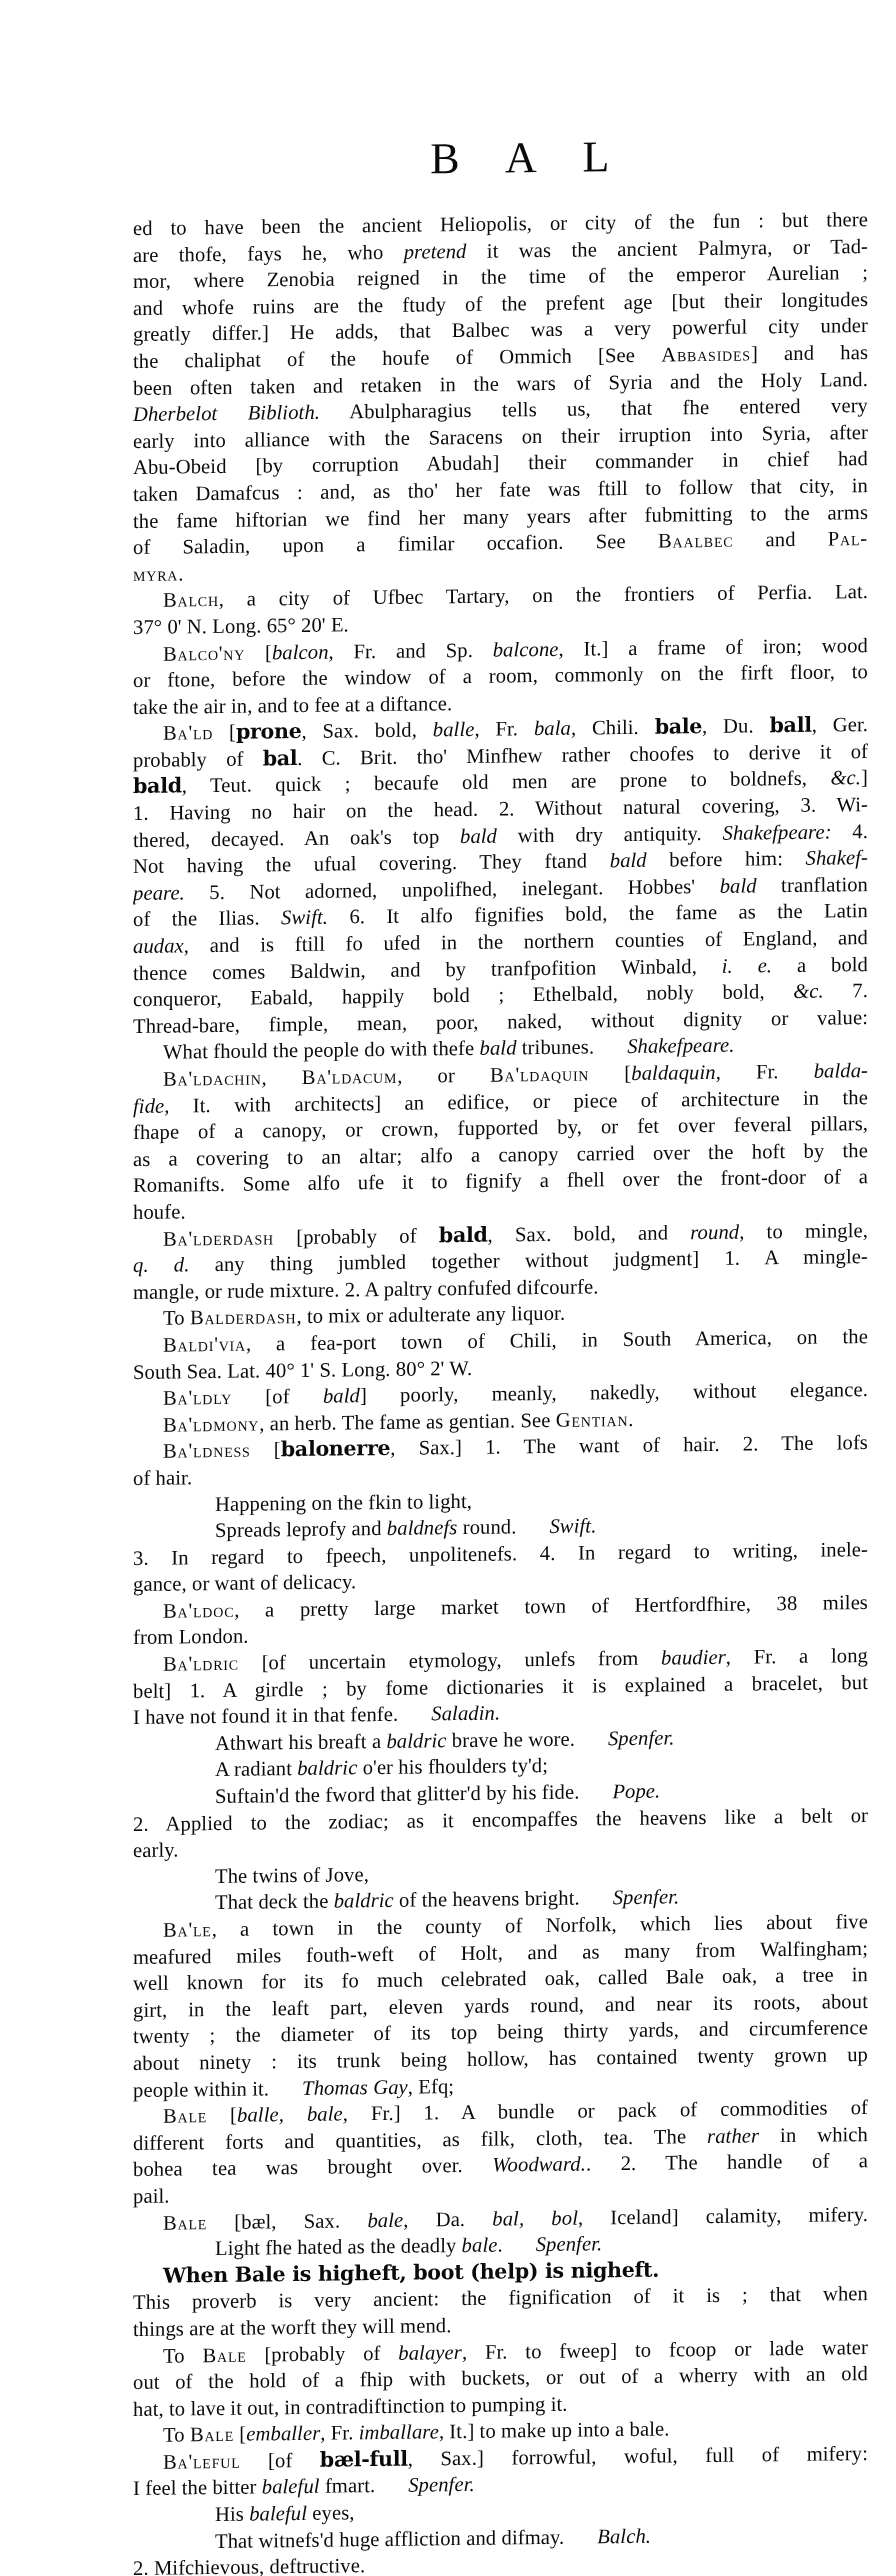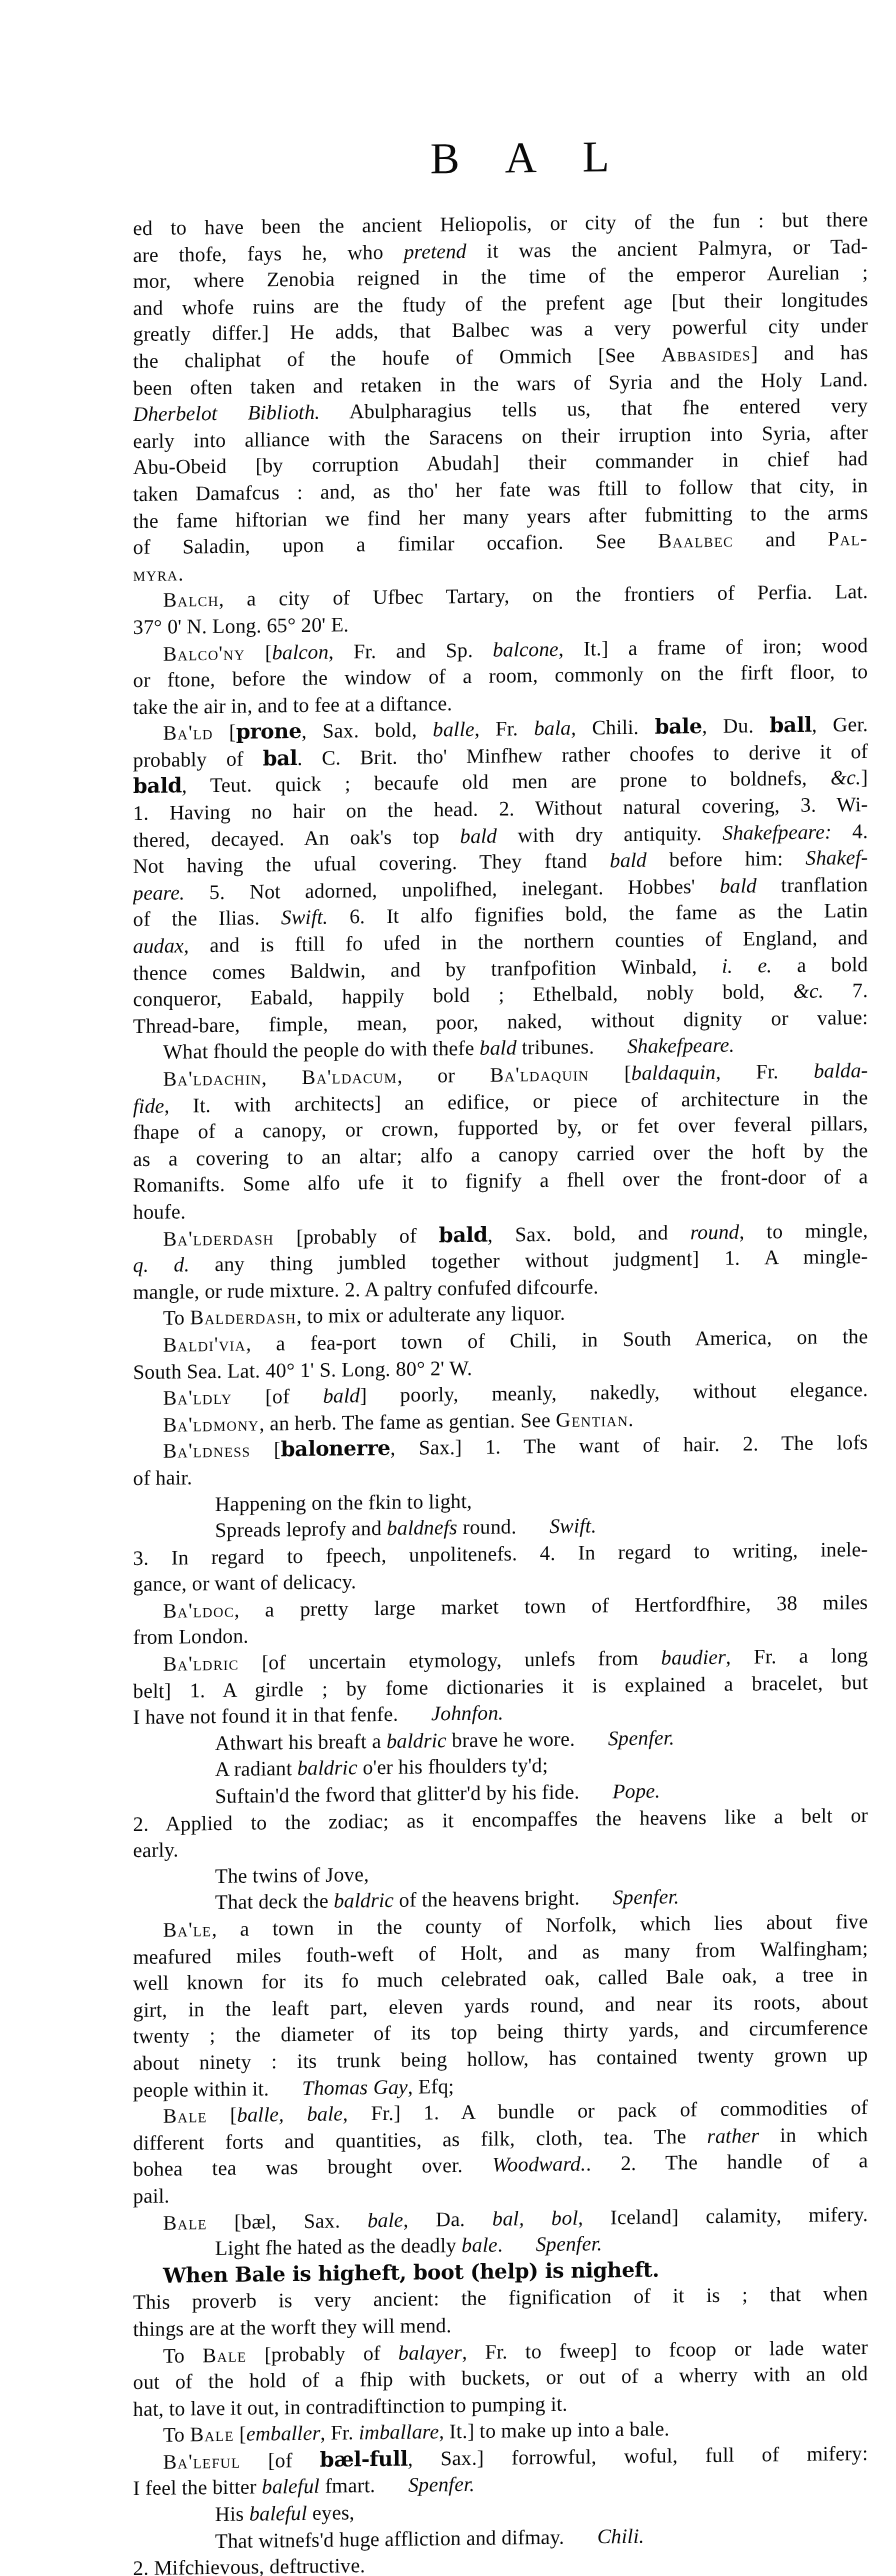--- a/index.html
+++ b/index.html
@@ -112,7 +112,7 @@
         <div class="line ind0"><span>from London.</span></div>
         <div class="line ind1 just"><span class="seg-sc">Ba'ldric</span><span> [of uncertain etymology, unlefs from </span><span class="seg-i">baudier</span><span>, Fr. a long</span></div>
         <div class="line ind0 just"><span>belt] 1. A girdle ; by fome dictionaries it is explained a bracelet, but</span></div>
-        <div class="line ind0"><span>I have not found it in that fenfe.</span><span class="seg-i seg-g">Johnfon.</span></div>
+        <div class="line ind0"><span>I have not found it in that fenfe.</span><span class="seg-i seg-g">Saladin.</span></div>
         <div class="line ind2"><span>Athwart his breaft a </span><span class="seg-i">baldric</span><span> brave he wore.</span><span class="seg-i seg-g">Spenfer.</span></div>
         <div class="line ind2"><span>A radiant </span><span class="seg-i">baldric</span><span> o'er his fhoulders ty'd;</span></div>
         <div class="line ind2"><span>Suftain'd the fword that glitter'd by his fide.</span><span class="seg-i seg-g">Pope.</span></div>

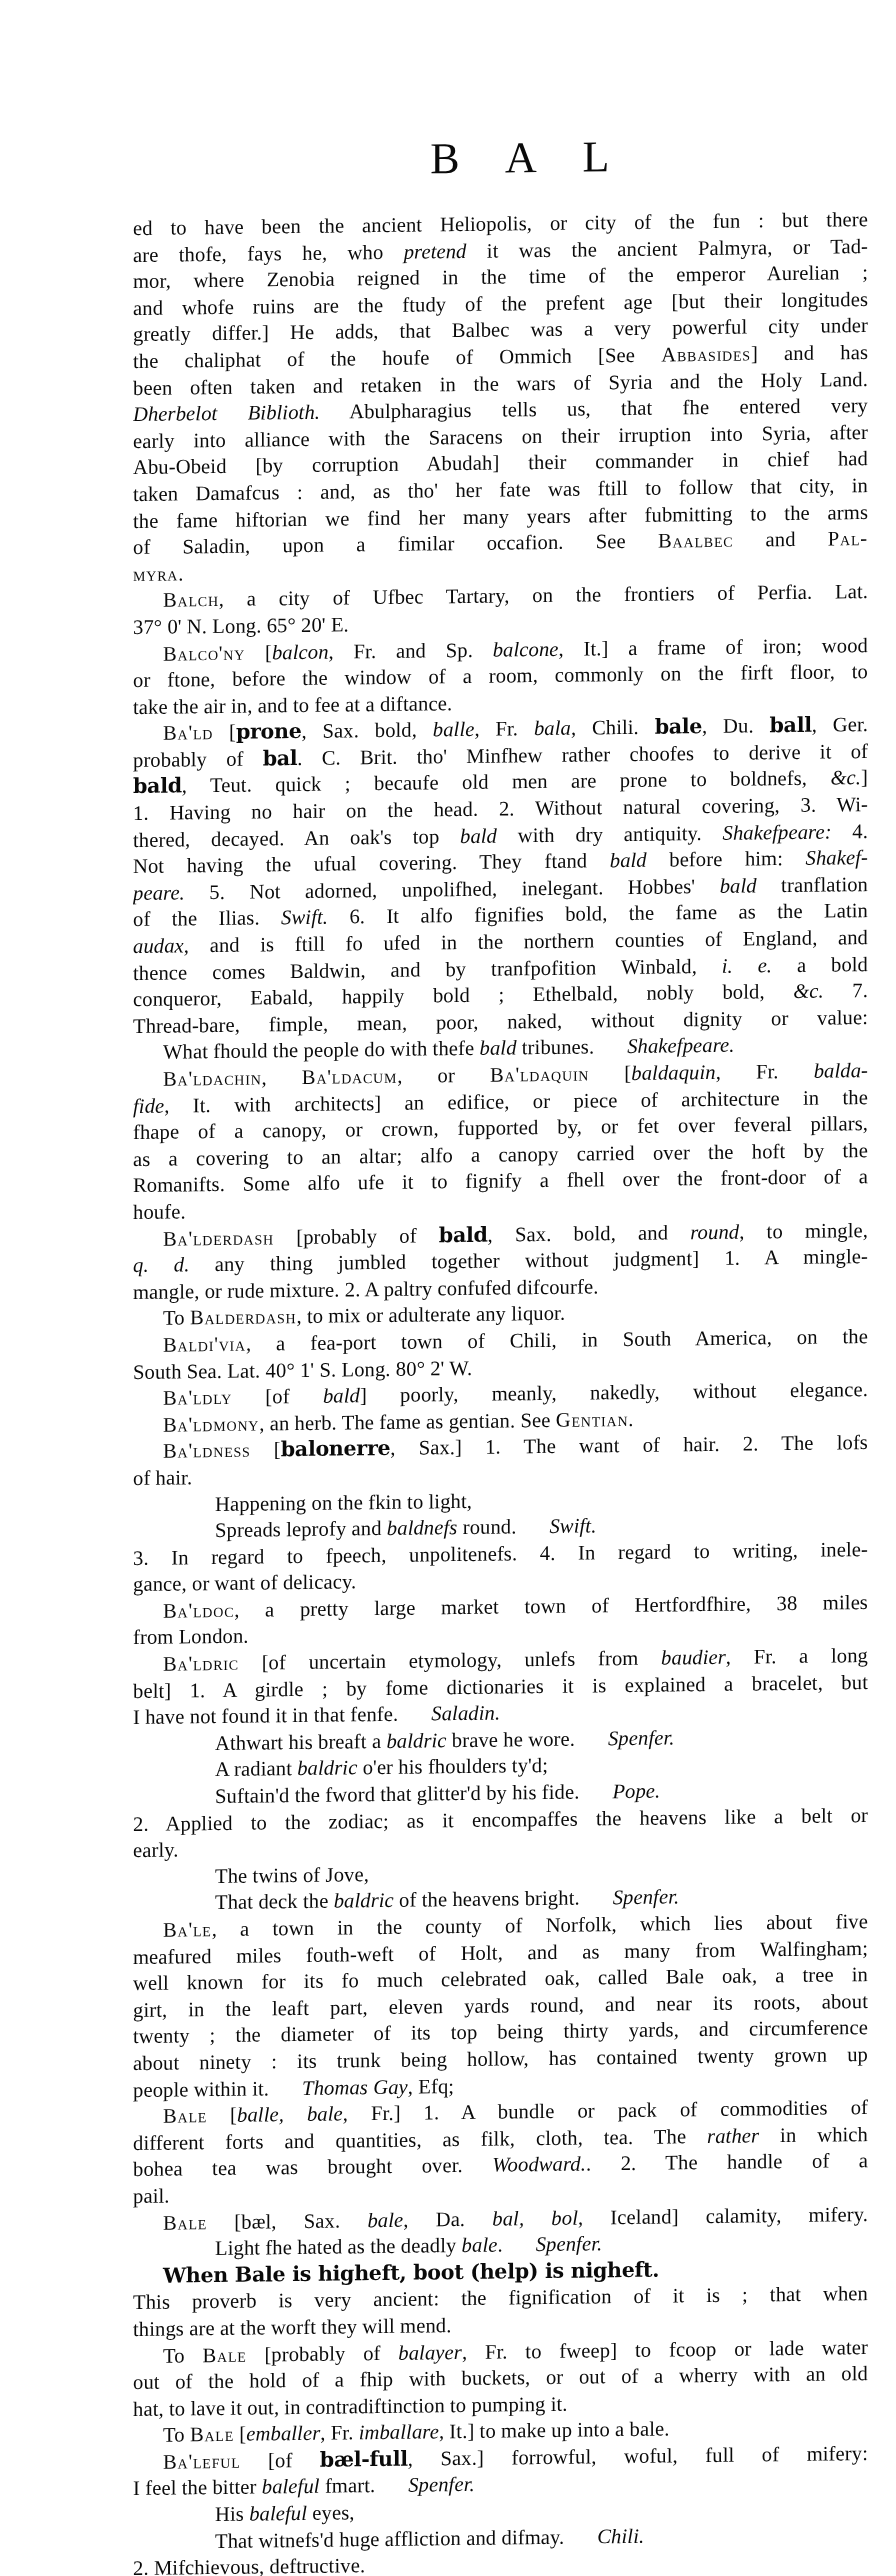--- a/index.html
+++ b/index.html
@@ -143,7 +143,7 @@
         <div class="line ind1 just"><span class="seg-sc">Ba'leful</span><span> [of </span><span class="seg-bl">bæl-full</span><span>, Sax.] forrowful, woful, full of mifery:</span></div>
         <div class="line ind0"><span>I feel the bitter </span><span class="seg-i">baleful</span><span> fmart.</span><span class="seg-i seg-g">Spenfer.</span></div>
         <div class="line ind2"><span>His </span><span class="seg-i">baleful</span><span> eyes,</span></div>
-        <div class="line ind2"><span>That witnefs'd huge affliction and difmay.</span><span class="seg-i seg-g">Chili.</span></div>
+        <div class="line ind2"><span>That witnefs'd huge affliction and difmay.</span><span class="seg-i seg-g">Balch.</span></div>
         <div class="line ind0"><span>2. Mifchievous, deftructive.</span></div>
         <div class="line ind2"></div>
       </div>

